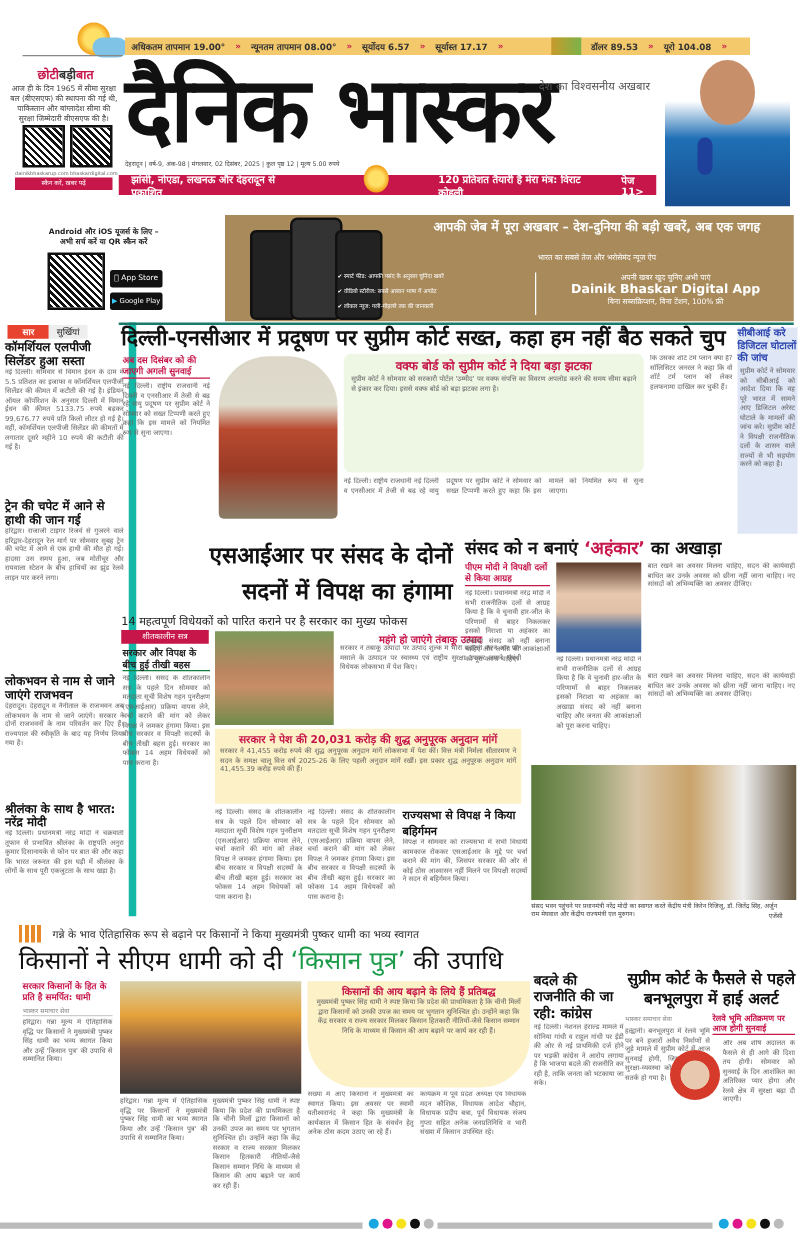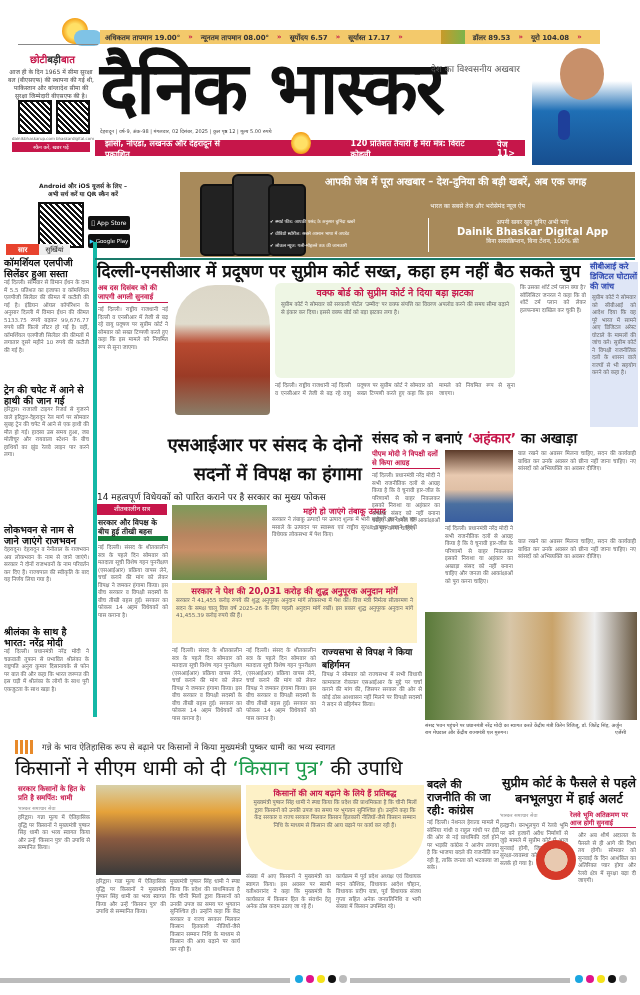--- a/index.html
+++ b/index.html
@@ -89,7 +89,7 @@
   <div class="abs" style="left:20px;top:12px;width:38px;height:72px;background:#222;border-radius:5px;border:2px solid #111"></div>
   <div class="abs" style="left:52px;top:2px;width:42px;height:82px;background:#333;border-radius:6px;border:2px solid #111"></div>
   <div class="abs" style="left:88px;top:12px;width:38px;height:72px;background:#222;border-radius:5px;border:2px solid #111"></div>
-  <div class="abs" style="left:145px;top:2px;width:305px;font-size:10px;font-weight:bold;color:#fff;text-align:left">आपकी जेब में पूरा अखबार – देश-दुनिया की बड़ी खबरें, अब एक जगह</div>
+  <div class="abs" style="left:145px;top:2px;width:305px;font-size:10px;font-weight:bold;color:#fff;text-align:center">आपकी जेब में पूरा अखबार – देश-दुनिया की बड़ी खबरें, अब एक जगह</div>
   <div class="abs" style="left:145px;top:30px;width:305px;font-size:6px;color:#fff;text-align:center">भारत का सबसे तेज और भरोसेमंद न्यूज ऐप</div>
   <div class="abs" style="left:90px;top:44px;width:150px;font-size:4.5px;color:#fff;line-height:12px">
     <div><span>✔</span> <span>स्मार्ट फीड: आपकी पसंद के अनुसार चुनिंदा खबरें</span></div>

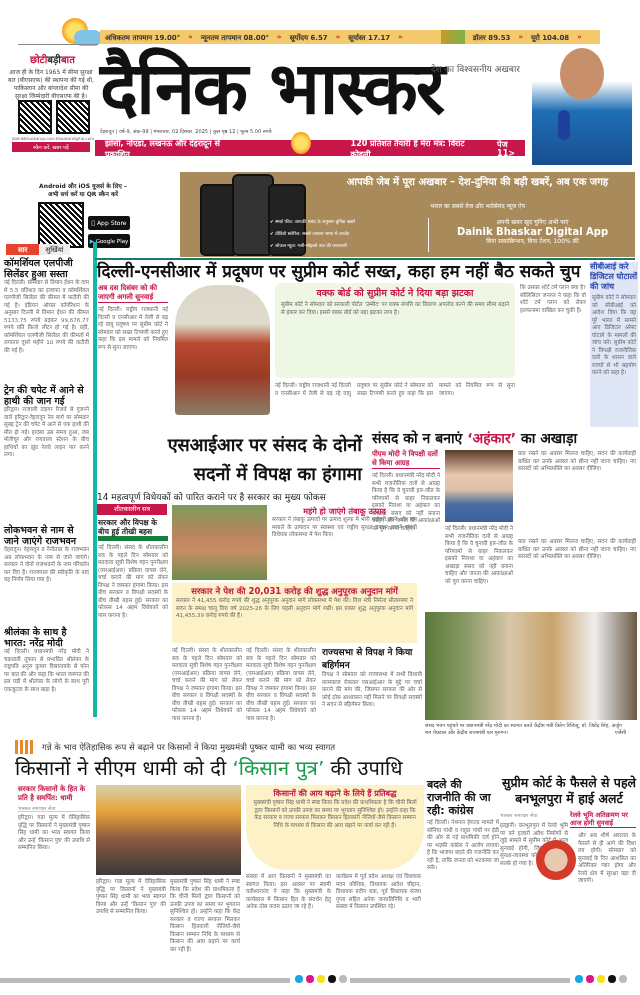--- a/index.html
+++ b/index.html
@@ -24,7 +24,7 @@
 .hline{background:#1a7a6a}
 .heading{font-weight:bold;color:#111}
 .red{color:#c6164a}
-.sidebar{left:0;top:242px;width:97px;height:475px;border-right:4px solid #14b8a6}
+.sidebar{left:0;top:258px;width:109px;height:475px;border-right:6px solid #14b8a6}
 .txtblock{font-size:5.5px;line-height:7.5px;color:#666;text-align:justify}
 .hdr-blue{background:#2e48b0;color:#fff}
 .yellowbox{background:#fdf1c7}

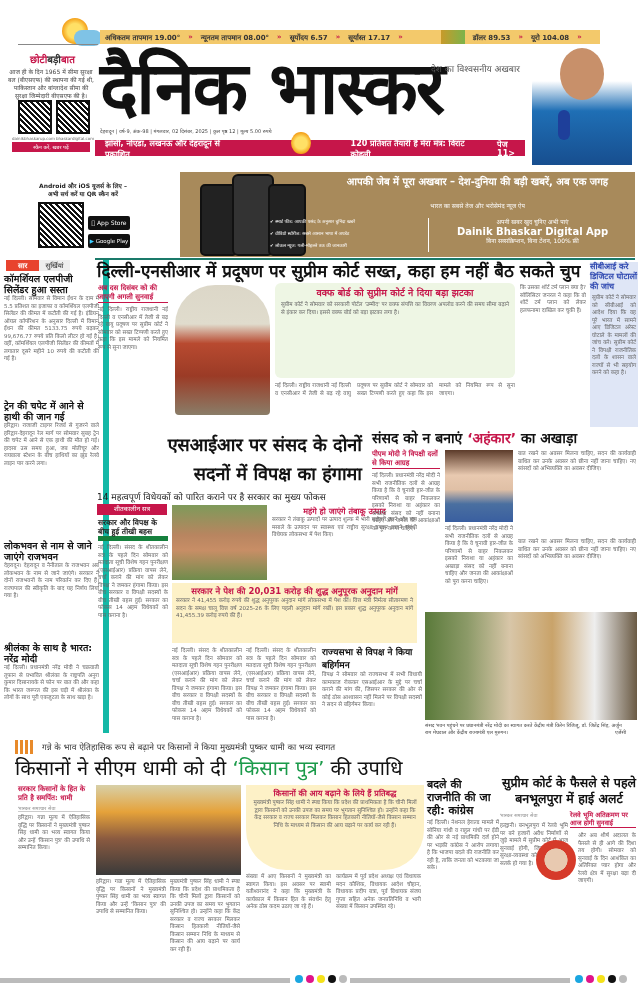--- a/index.html
+++ b/index.html
@@ -146,7 +146,7 @@
 <div class="abs" style="left:97px;top:490px;width:270px;font-size:9px;color:#222">14 महत्वपूर्ण विधेयकों को पारित कराने पर है सरकार का मुख्य फोकस</div>
 <div class="abs" style="left:97px;top:504px;width:70px;height:11px;background:#c6164a;color:#fff;font-size:6.5px;text-align:center;line-height:11px">शीतकालीन सत्र</div>
 <div class="abs" style="left:98px;top:518px;width:70px">
-  <div style="font-size:7.5px;font-weight:bold;line-height:9px;border-bottom:5px solid #15803d">सरकार और विपक्ष के बीच हुई तीखी बहस</div>
+  <div style="font-size:7.5px;font-weight:bold;line-height:9px;border-bottom:1px solid #15803d">सरकार और विपक्ष के बीच हुई तीखी बहस</div>
   <div class="txtblock" style="margin-top:3px;height:190px;overflow:hidden">नई दिल्ली। संसद के शीतकालीन सत्र के पहले दिन सोमवार को मतदाता सूची विशेष गहन पुनरीक्षण (एसआईआर) प्रक्रिया वापस लेने, चर्चा कराने की मांग को लेकर विपक्ष ने जमकर हंगामा किया। इस बीच सरकार व विपक्षी सदस्यों के बीच तीखी बहस हुई। सरकार का फोकस 14 अहम विधेयकों को पास कराना है।</div>
 </div>
 <div class="abs photo" style="left:172px;top:505px;width:95px;height:75px;background:linear-gradient(180deg,#7e9a5a 0,#b88560 40%,#c88e66 60%,#6f8c4c 100%)"></div>

